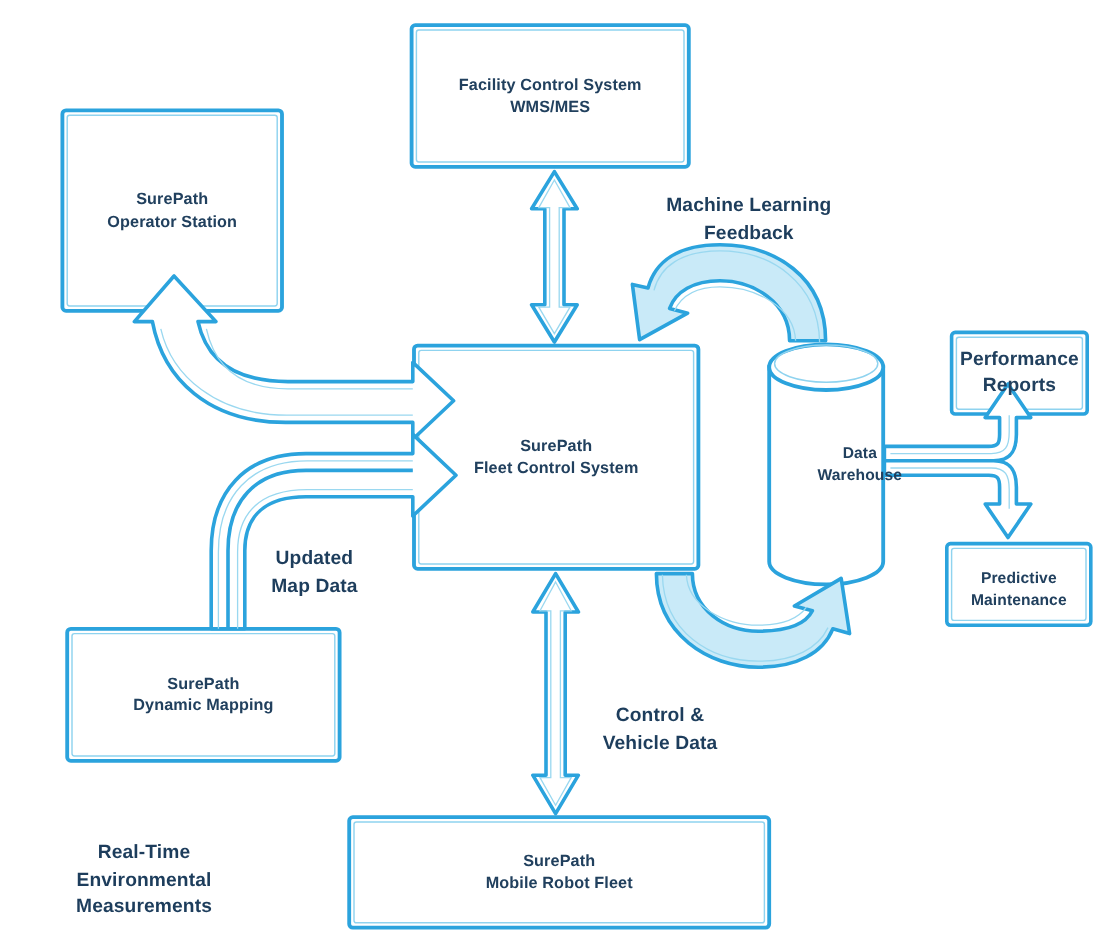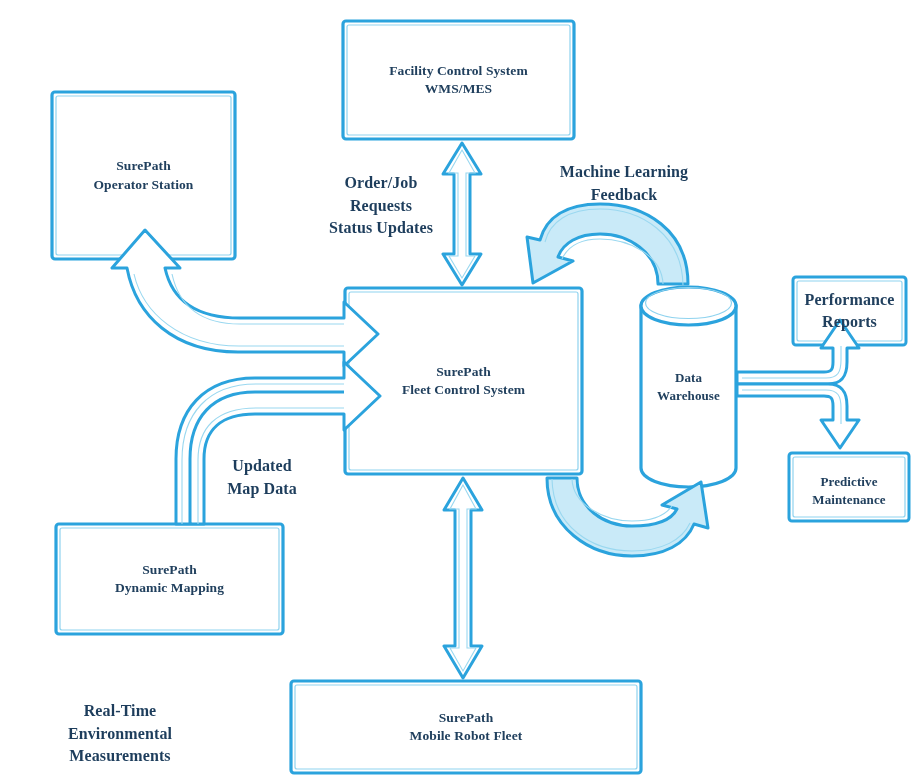--- a/index.html
+++ b/index.html
@@ -11,7 +11,7 @@
     overflow:hidden;
     position:relative;
   }
-  #diagram-root{position:relative;width:918px;height:782px;font-family:Liberation Serif, serif;}
+  #diagram-root{position:relative;width:918px;height:782px;}
 
   svg#diagram-svg{position:absolute;left:0;top:0;width:918px;height:782px;}
 

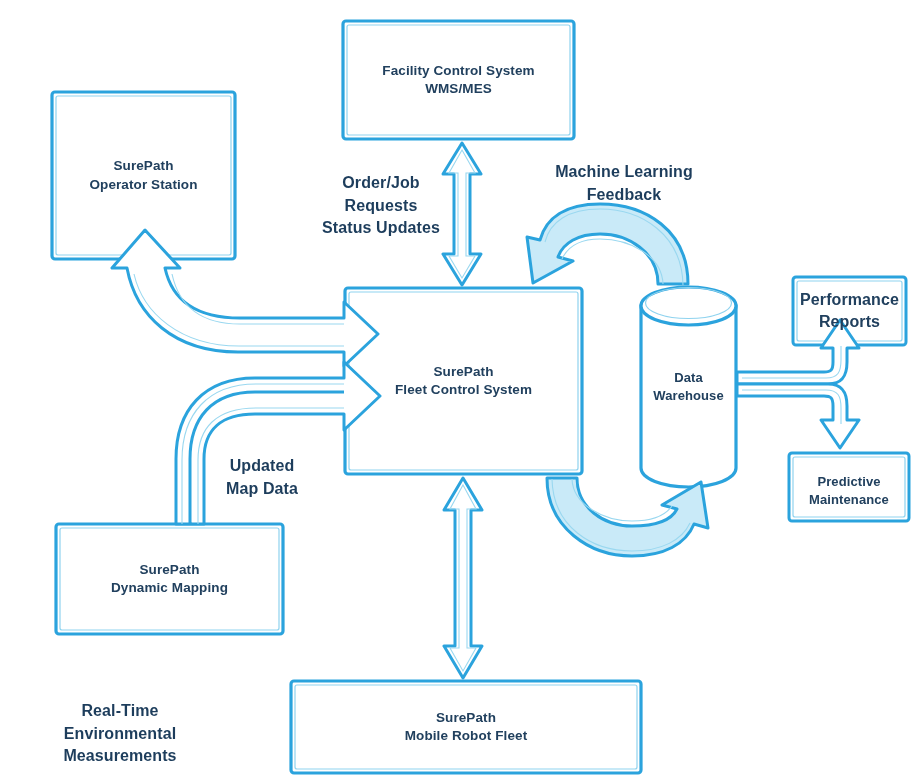--- a/index.html
+++ b/index.html
@@ -240,9 +240,6 @@
   <div class="node-label" style="left:291px;top:681px;width:350px;height:92px;">SurePath
 Mobile Robot Fleet</div>
 
-  <div class="flow-label" style="left:311px;top:172px;width:140px;">Order/Job
-Requests
-Status Updates</div>
 
   <div class="flow-label" style="left:536px;top:161px;width:176px;">Machine Learning
 Feedback</div>

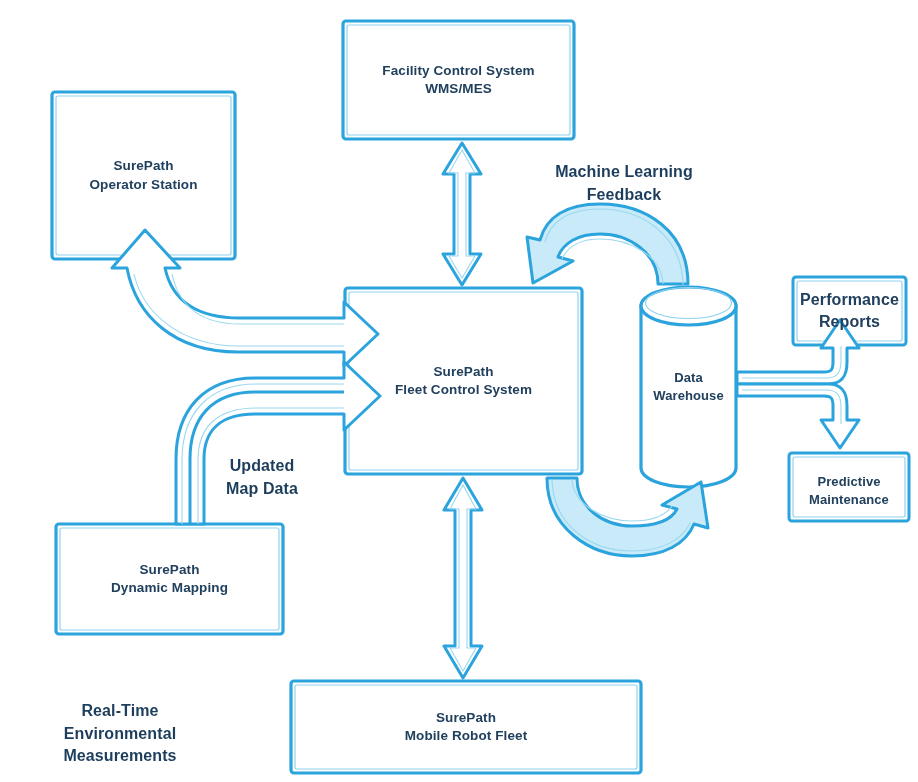--- a/index.html
+++ b/index.html
@@ -225,7 +225,7 @@
   <div class="node-label" style="left:345px;top:288px;width:237px;height:186px;">SurePath
 Fleet Control System</div>
 
-  <div class="node-label" style="left:641px;top:306px;width:95px;height:162px;font-size:13px;">Data
+  <div class="node-label" style="left:641px;top:306px;width:95px;height:162px;font-size:13px;padding-left:28px;">Data
 Warehouse</div>
 
   <div class="node-label" style="left:793px;top:277px;width:113px;height:68px;font-size:16px;">Performance

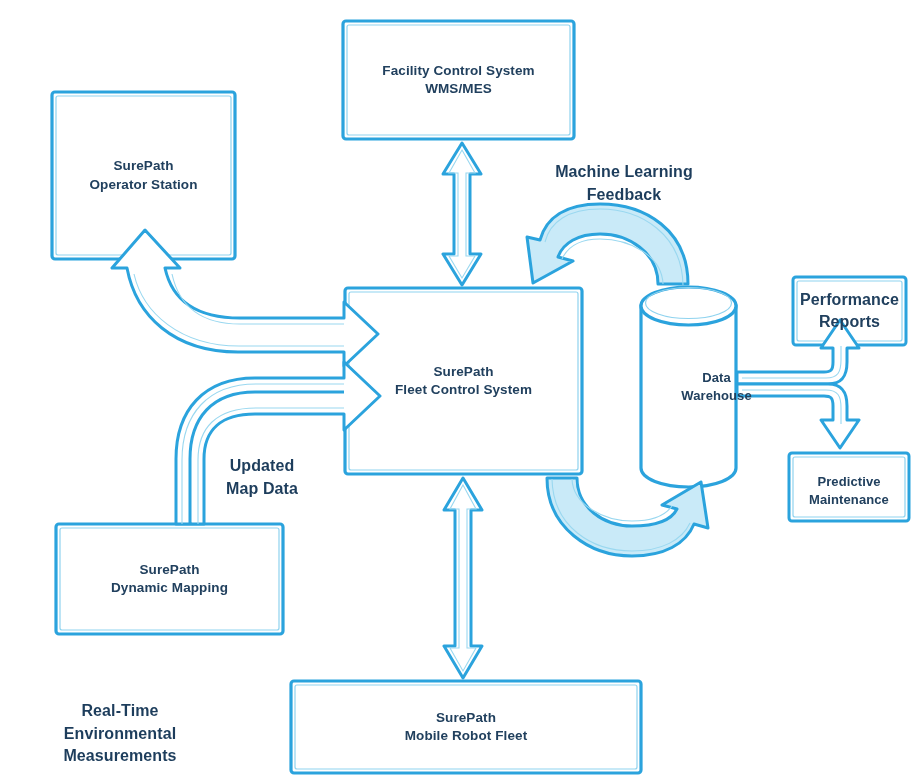--- a/index.html
+++ b/index.html
@@ -247,6 +247,8 @@
   <div class="flow-label" style="left:200px;top:455px;width:124px;">Updated
 Map Data</div>
 
+  <div class="flow-label" style="left:483px;top:586px;width:134px;">Control &amp;
+Vehicle Data</div>
 
   <div class="flow-label" style="left:35px;top:700px;width:170px;">Real-Time
 Environmental

